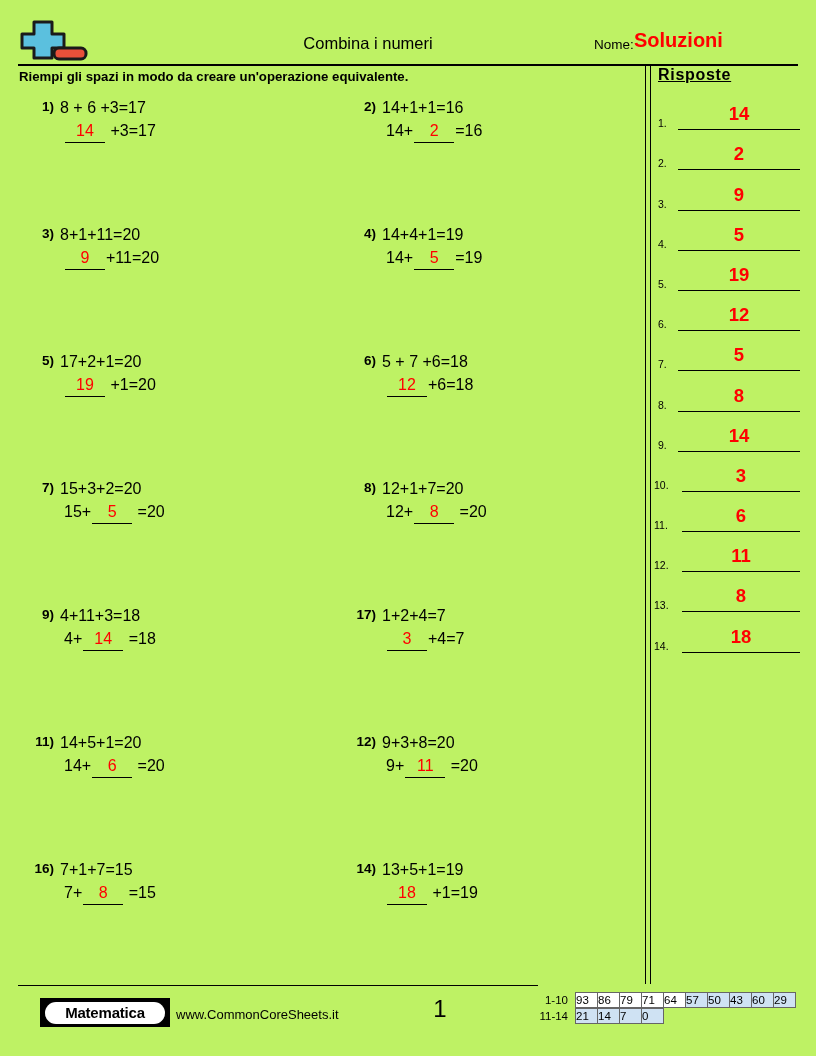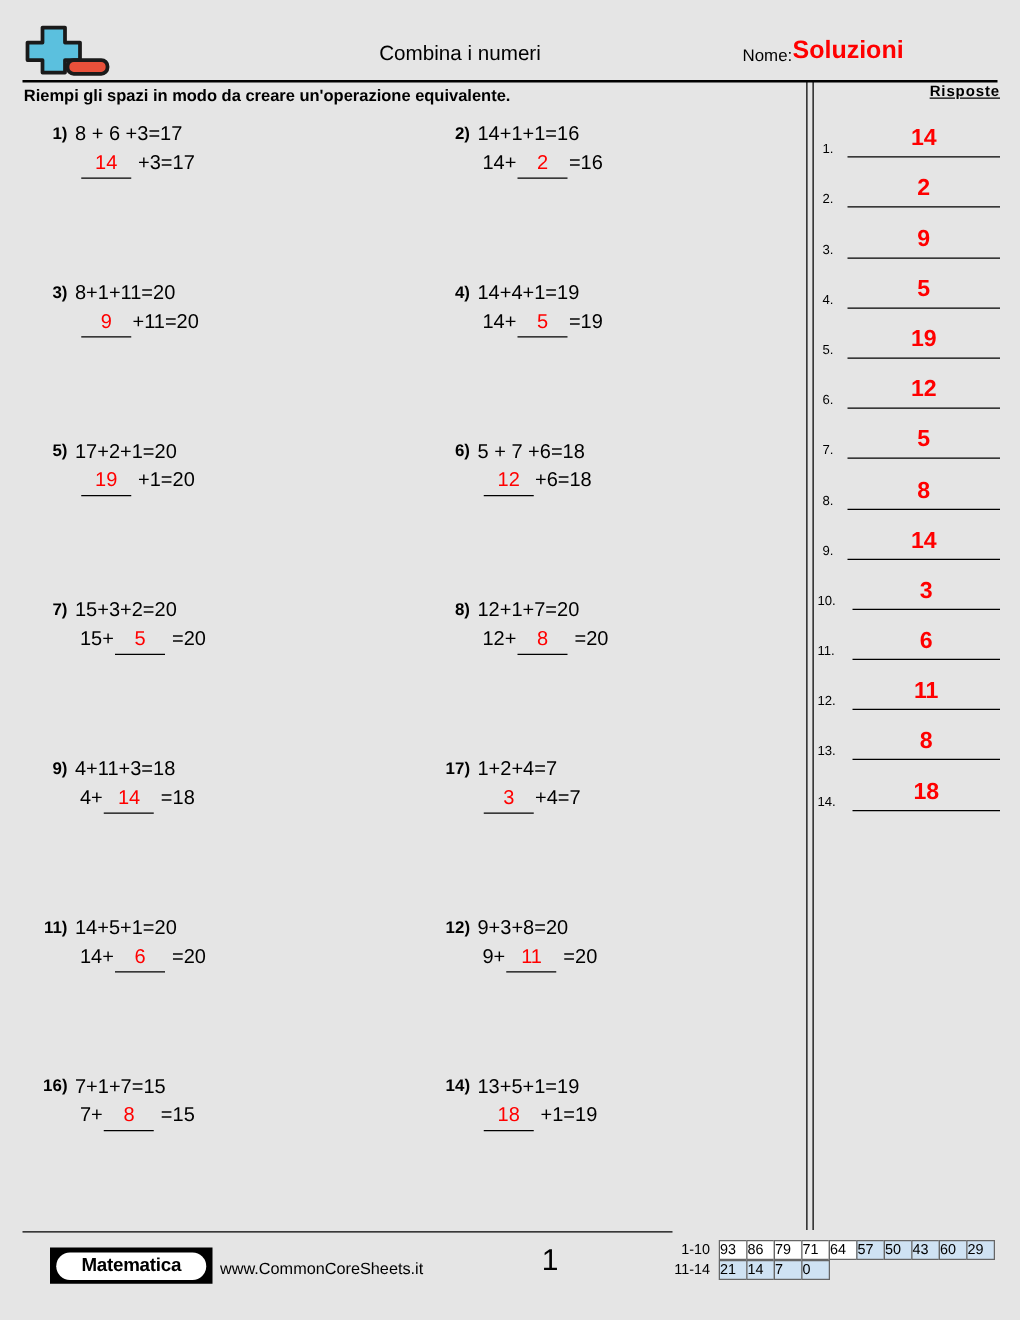--- a/index.html
+++ b/index.html
@@ -16,7 +16,7 @@
     width: 816px;
     height: 1056px;
     overflow: hidden;
-    background: #e5e5e5;
+    background: #bef264;
   }
 
   

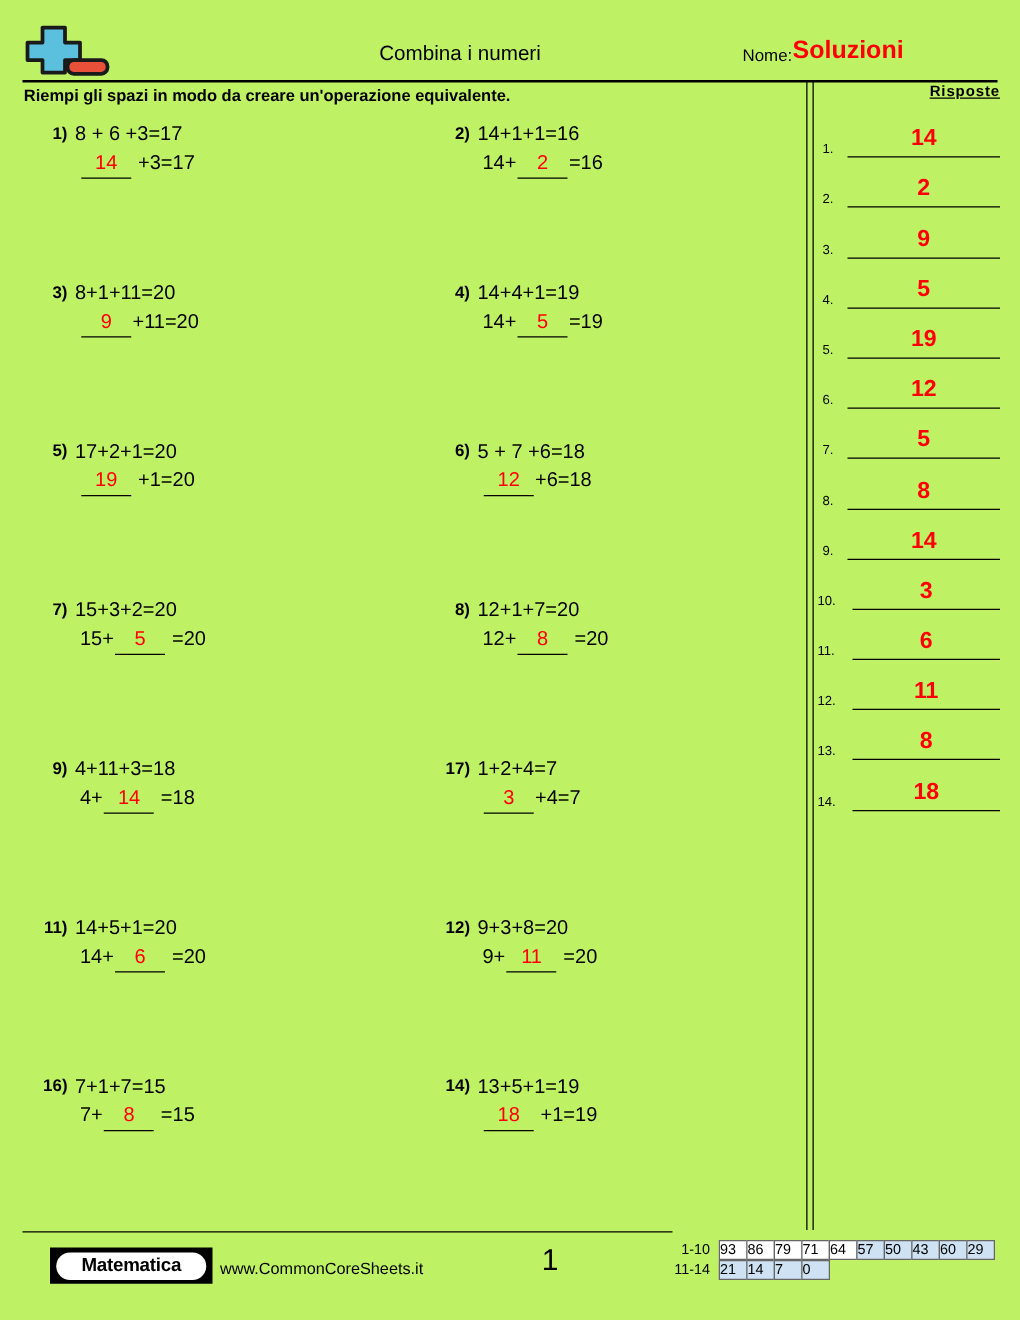--- a/index.html
+++ b/index.html
@@ -162,8 +162,8 @@
     width: 142px;
   }
   #answers-title {
-    text-align: right;
-    font-size: 12px;
+    text-align: left;
+    font-size: 16px;
     font-weight: bold;
     text-decoration: underline;
     letter-spacing: 0.7px;

